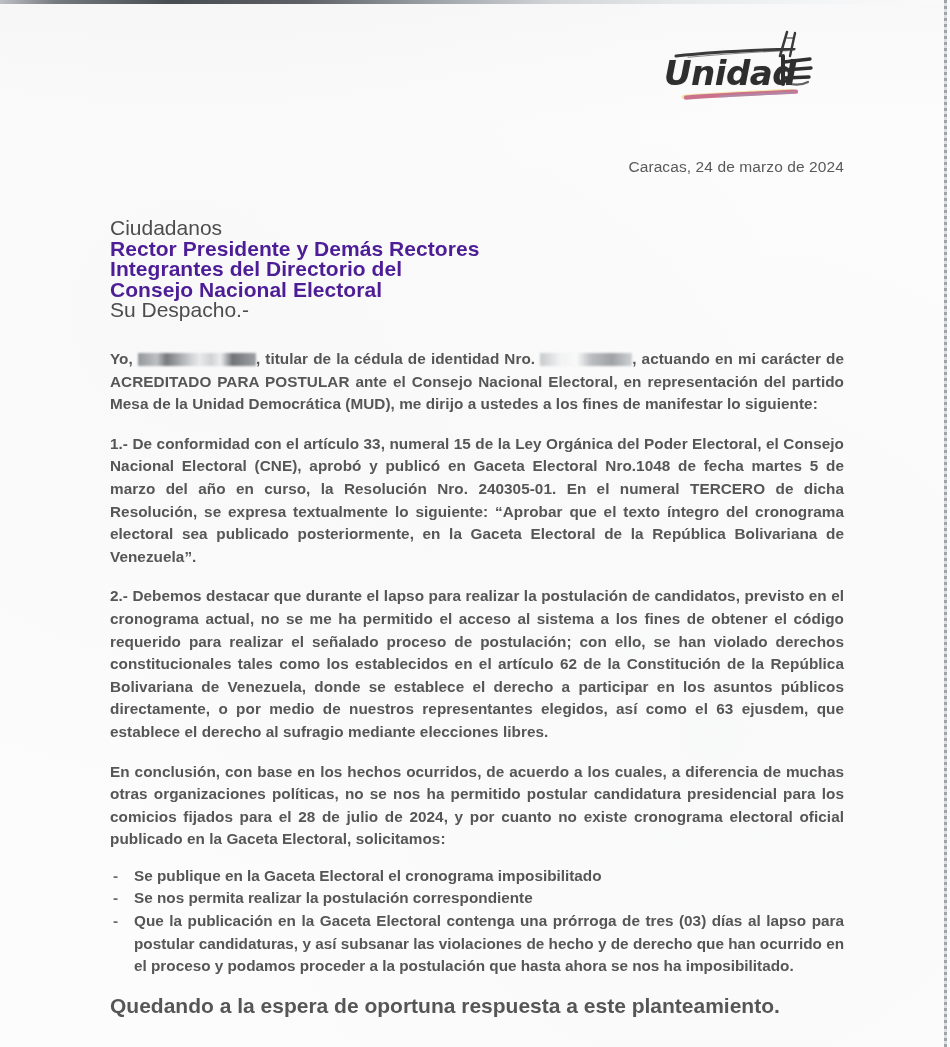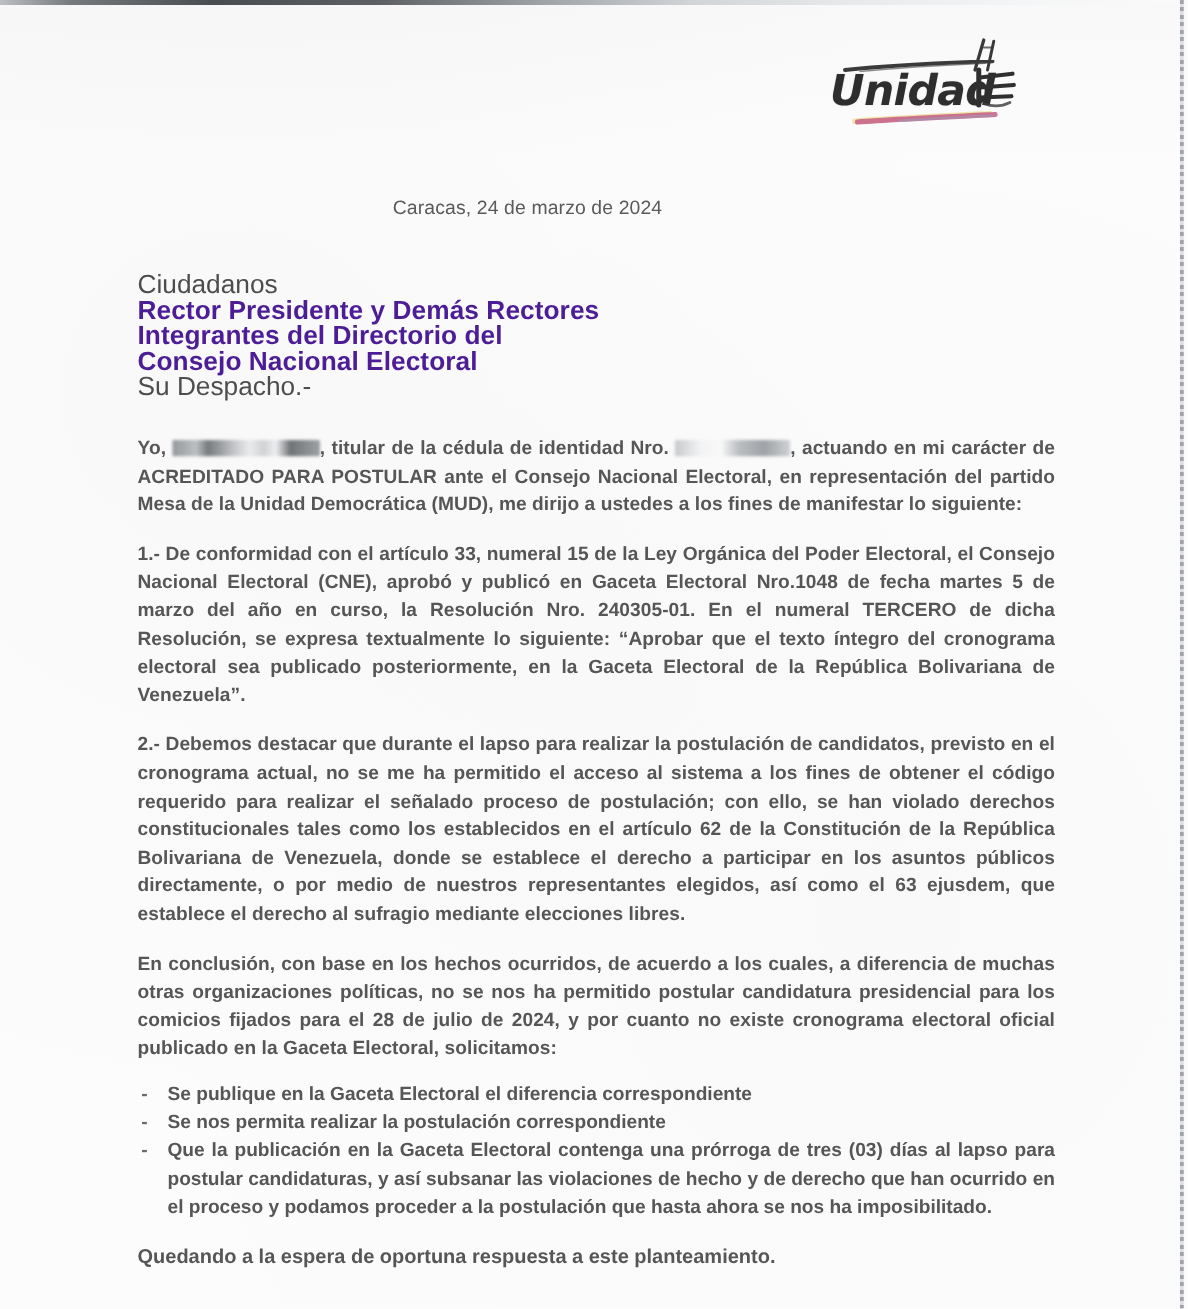--- a/index.html
+++ b/index.html
@@ -105,7 +105,7 @@
     top: 158px;
     left: 0;
     width: 844px;
-    text-align: center;
+    text-align: right;
     font-size: 15.5px;
     color: #5a5a5a;
     letter-spacing: 0.1px;

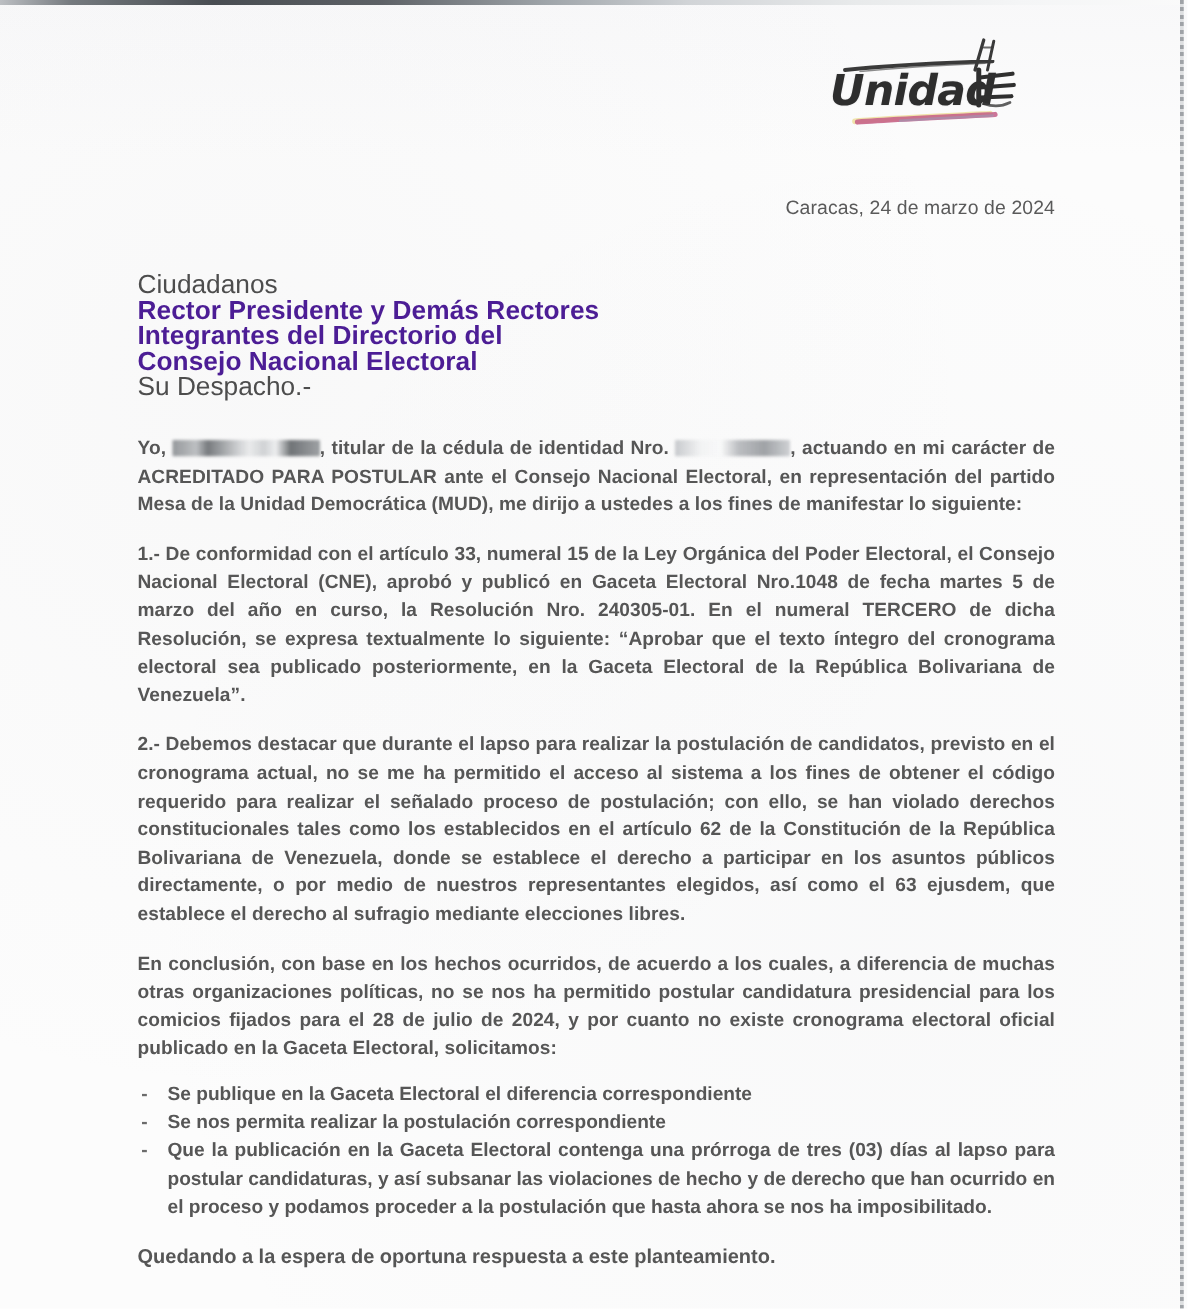--- a/index.html
+++ b/index.html
@@ -262,7 +262,7 @@
     <p class="para tight">En conclusión, con base en los hechos ocurridos, de acuerdo a los cuales, a diferencia de muchas otras organizaciones políticas, no se nos ha permitido postular candidatura presidencial para los comicios fijados para el 28 de julio de 2024, y por cuanto no existe cronograma electoral oficial publicado en la Gaceta Electoral, solicitamos:</p>
 
     <ul class="bullets">
-      <li><span class="dash">-</span><span>Se publique en la Gaceta Electoral el diferencia correspondiente</span></li>
+      <li><span class="dash">-</span><span>Se publique en la Gaceta Electoral el cronograma imposibilitado</span></li>
       <li><span class="dash">-</span><span>Se nos permita realizar la postulación correspondiente</span></li>
       <li><span class="dash">-</span><span>Que la publicación en la Gaceta Electoral contenga una prórroga de tres (03) días al lapso para postular candidaturas, y así subsanar las violaciones de hecho y de derecho que han ocurrido en el proceso y podamos proceder a la postulación que hasta ahora se nos ha imposibilitado.</span></li>
     </ul>

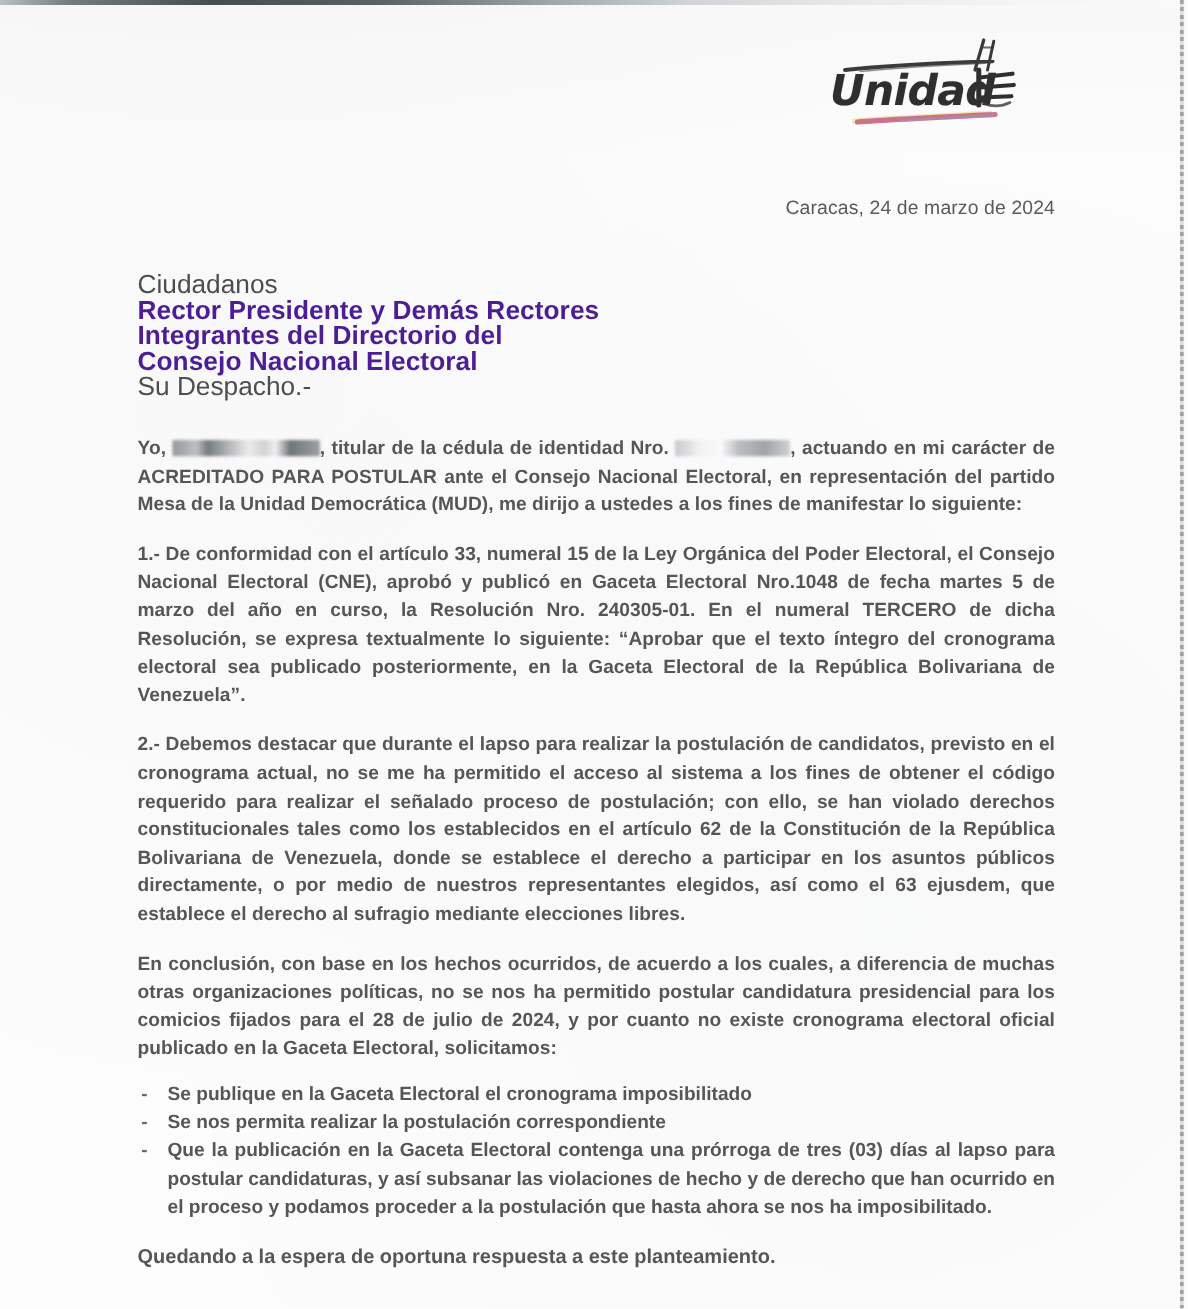--- a/index.html
+++ b/index.html
@@ -193,7 +193,7 @@
 
   .closing {
     margin-top: 17px;
-    font-size: 16px;
+    font-size: 21px;
     line-height: 22.6px;
     color: #565656;
   }

